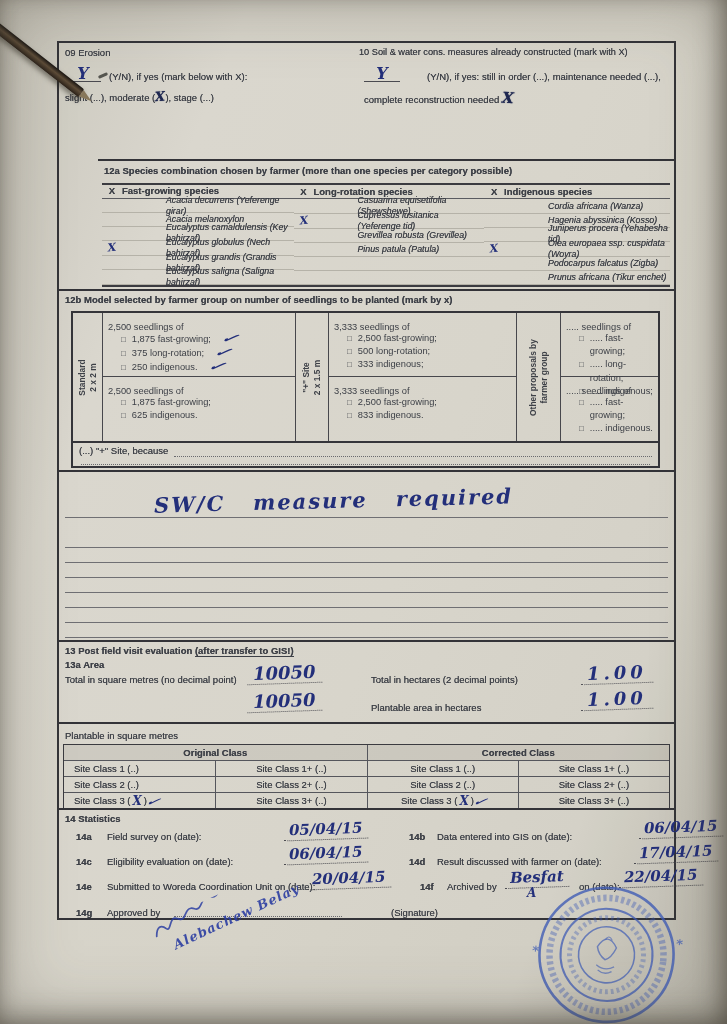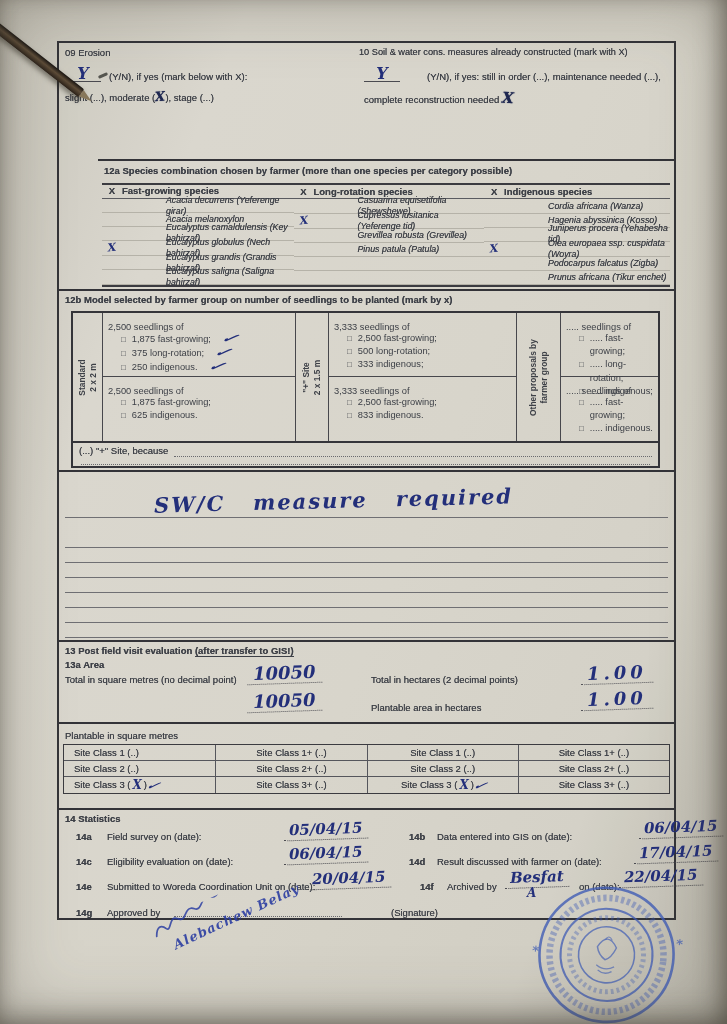--- a/index.html
+++ b/index.html
@@ -366,6 +366,10 @@
 
     <div class="sec bt" style="top:679px;height:86px;">
       <div class="sc-table">
+        <div class="sc-hrow">
+          <span class="sc-hcell printed">Original Class</span>
+          <span class="sc-hcell printed">Corrected Class</span>
+        </div>
         <div class="sc-row">
           <span class="sc-cell first">
               <span class="printed">Site Class 1 (..)</span>

